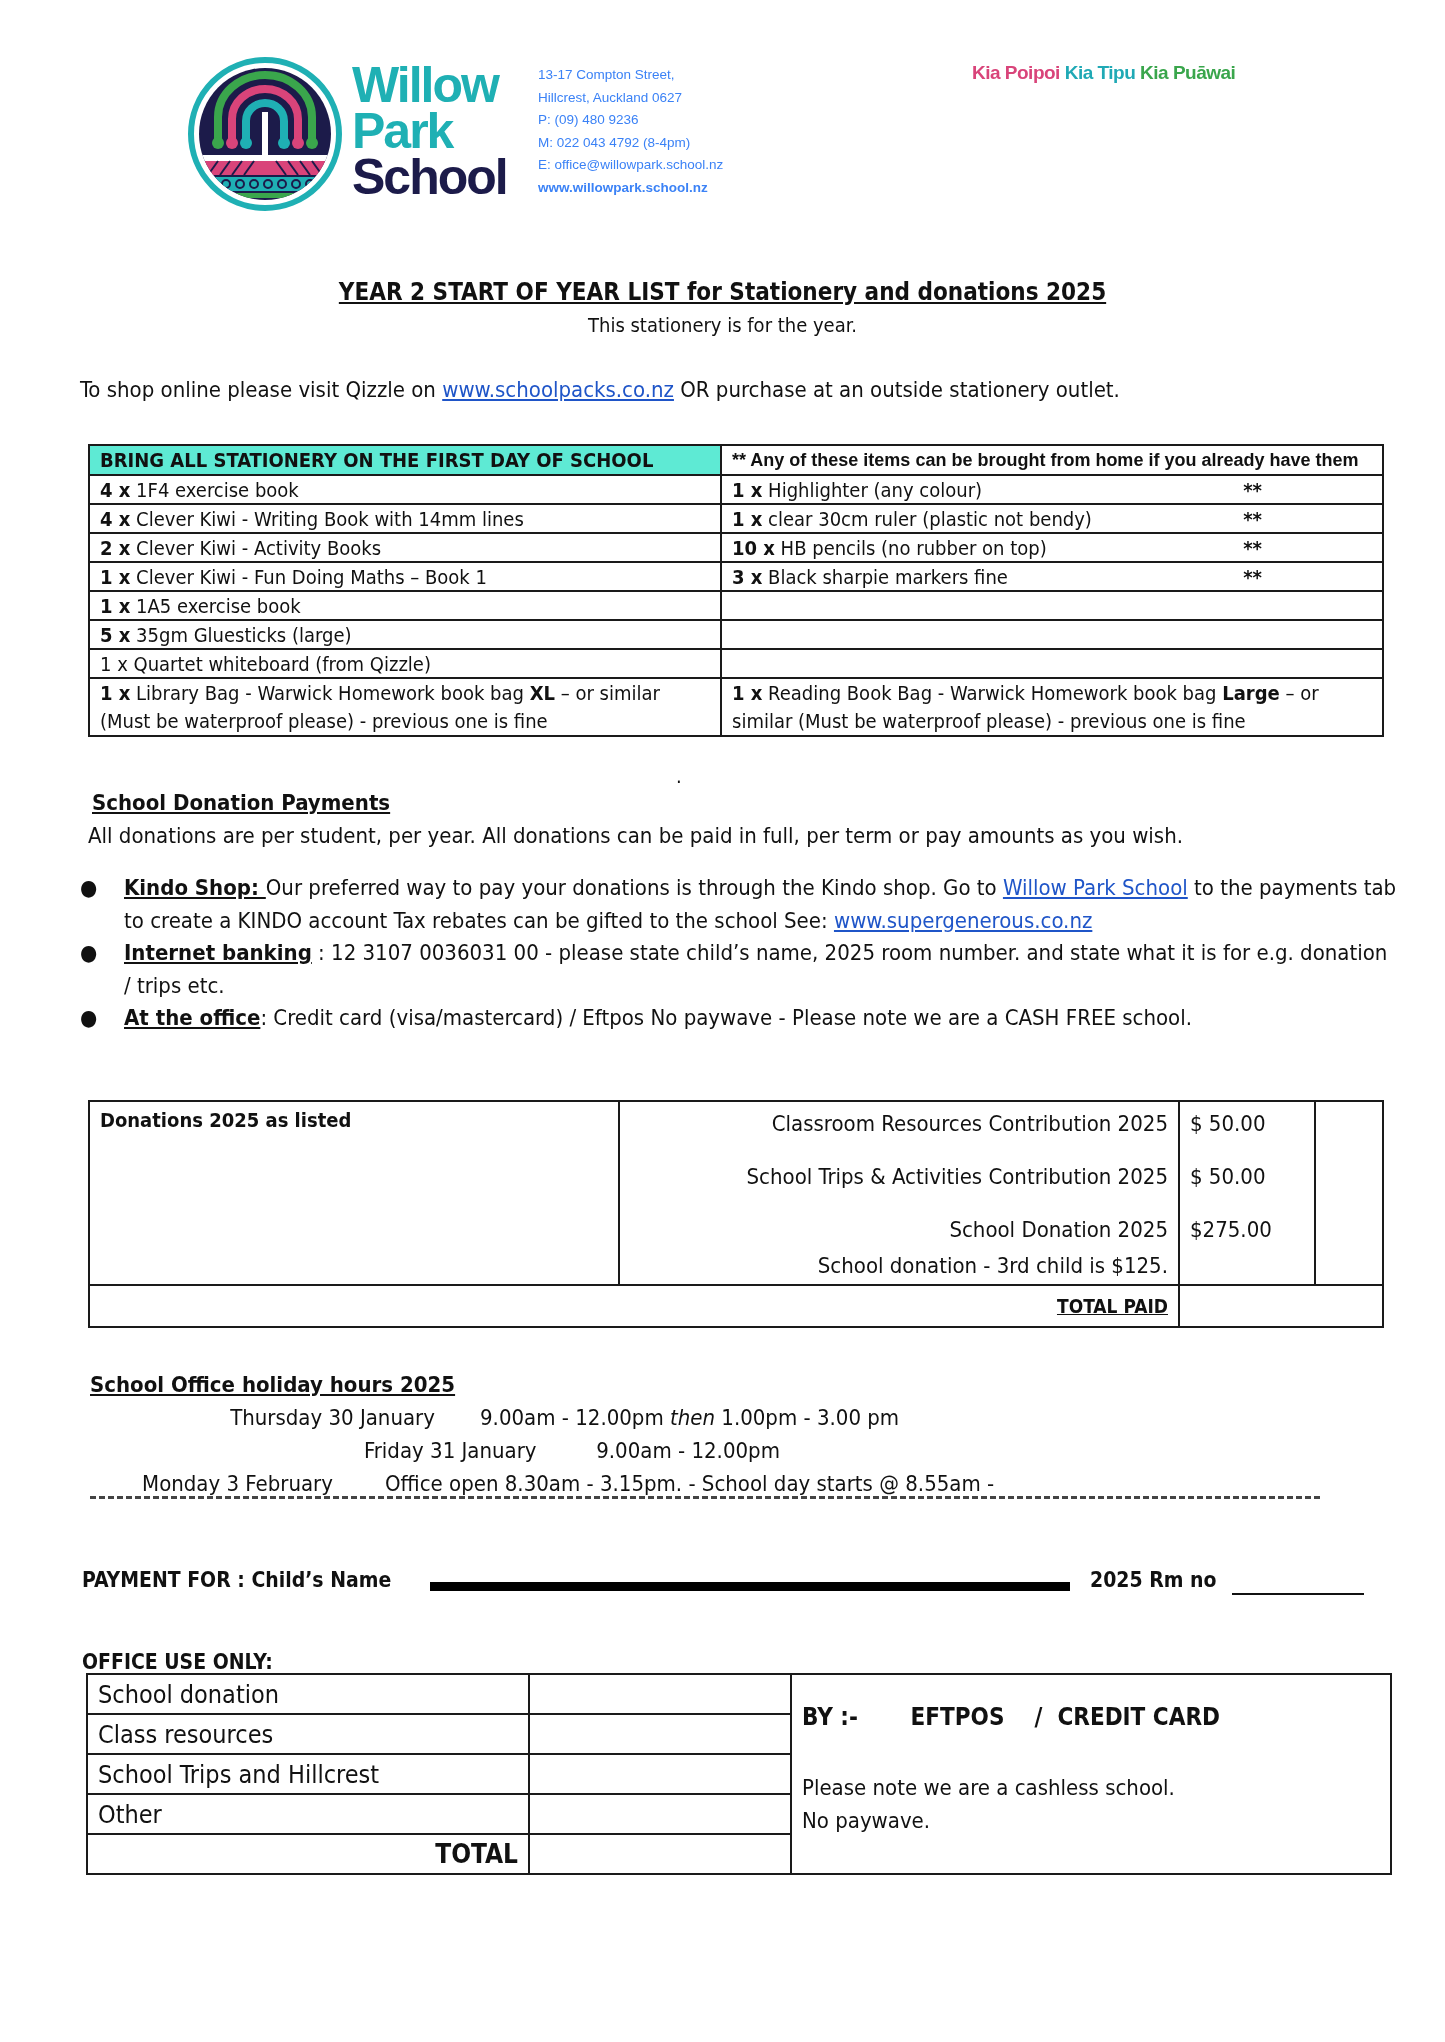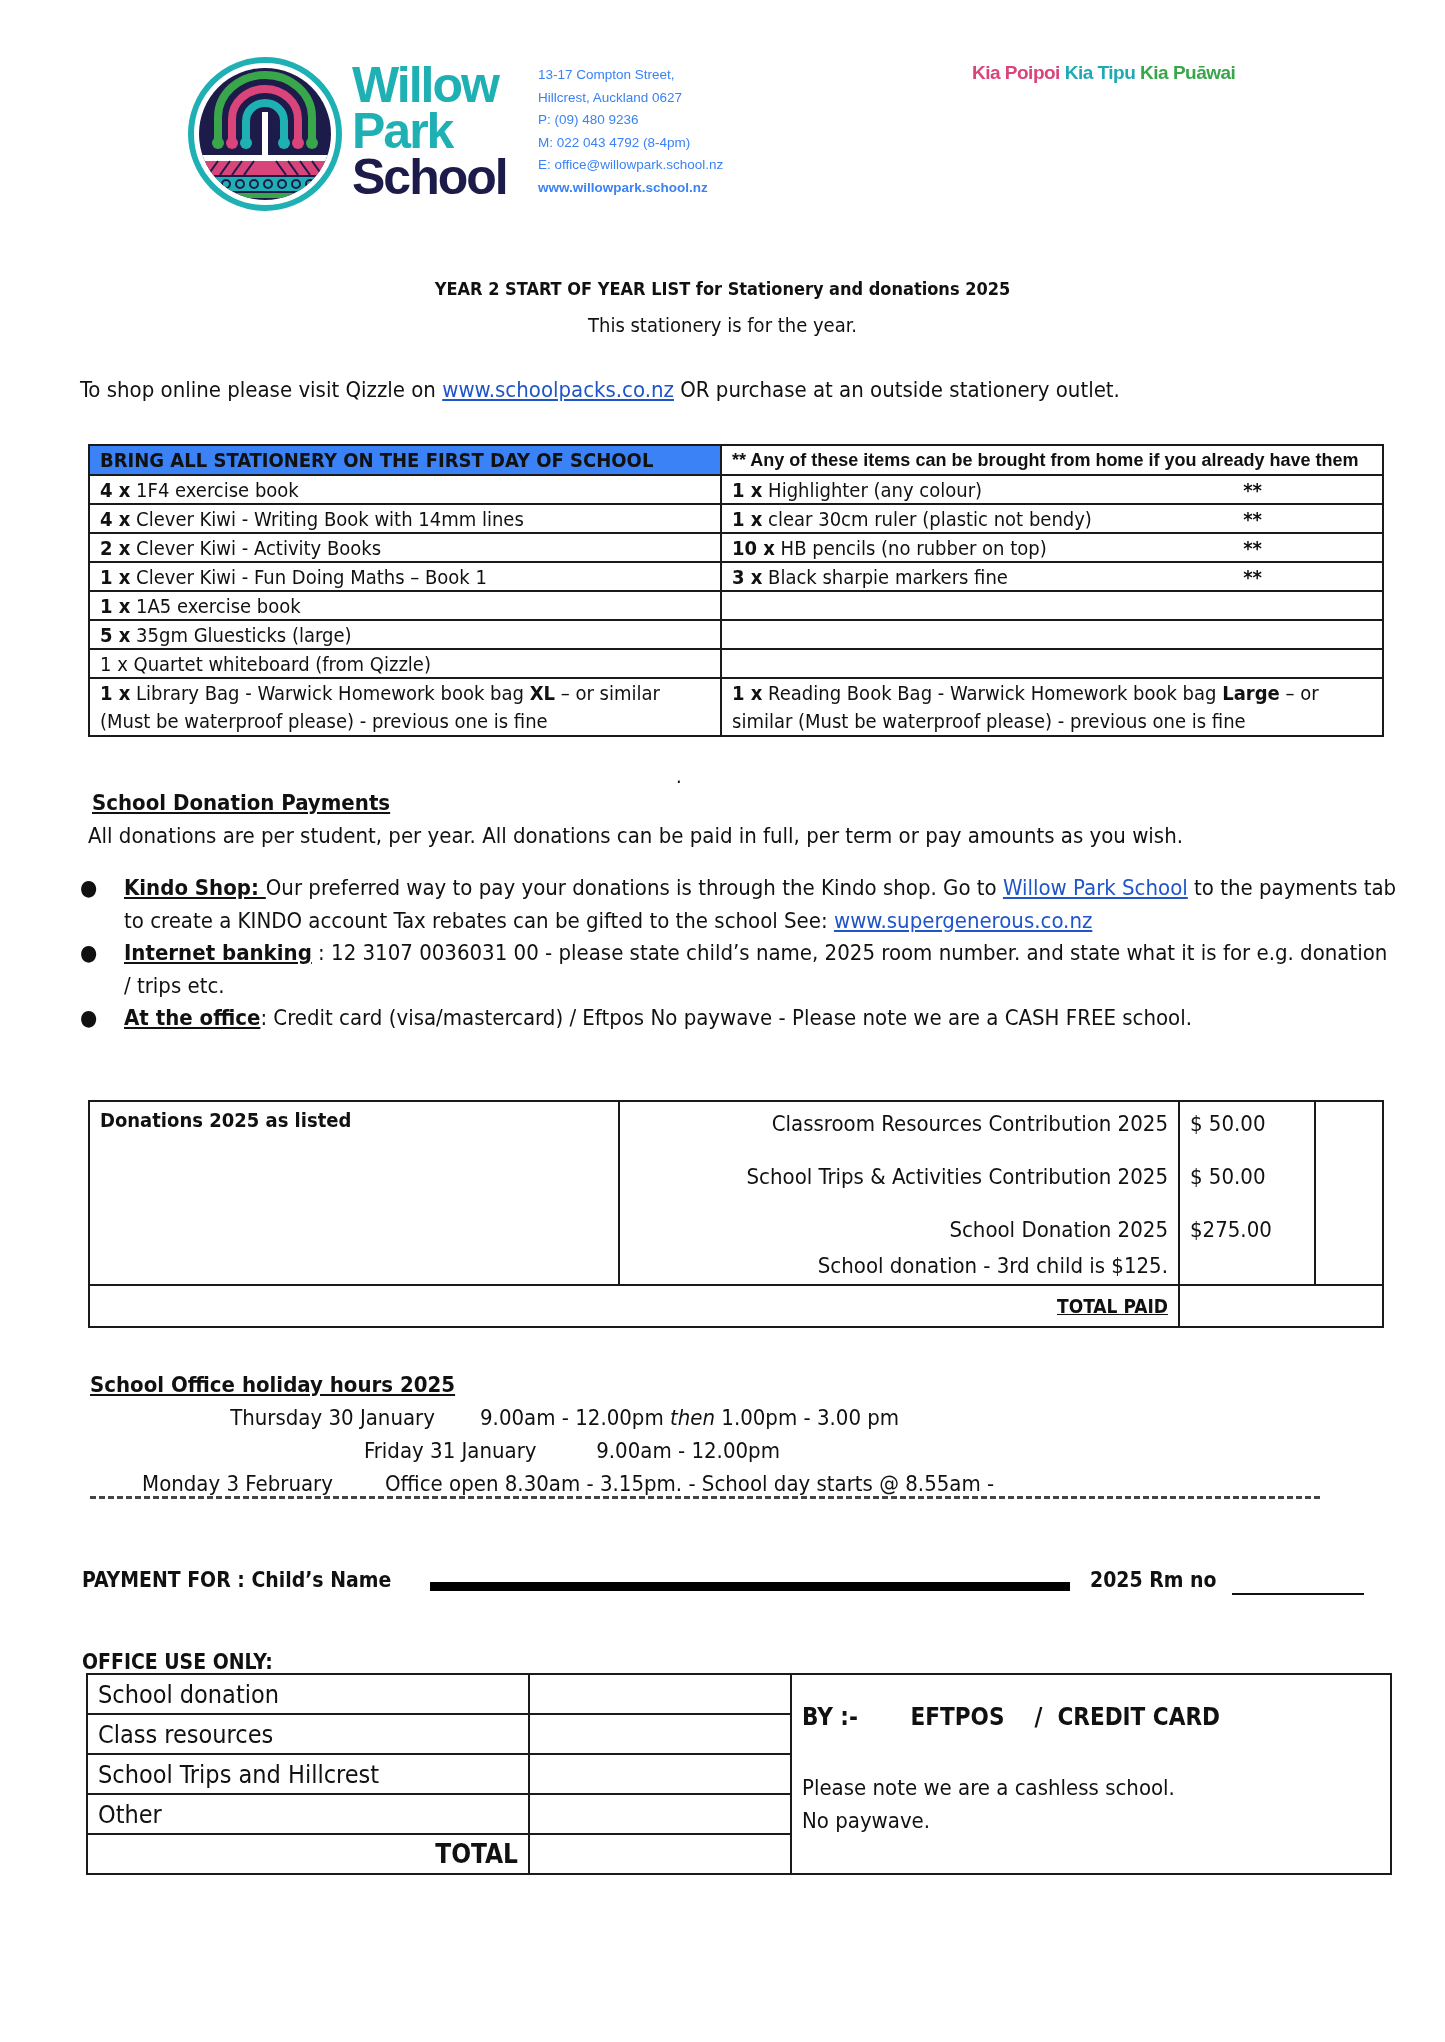--- a/index.html
+++ b/index.html
@@ -19,7 +19,7 @@
   .motto { left:972px; top:62px; font-size:19px; font-weight:bold; letter-spacing:-0.5px; }
   .motto .m1 { color:#d9447a; } .motto .m2 { color:#1fa9b5; } .motto .m3 { color:#3aa64c; }
 
-  .title { left:0; width:1445px; top:278px; text-align:center; font-size:18px; font-weight:bold; }
+  .title { left:0; width:1445px; top:278px; text-align:center; font-size:24px; font-weight:bold; text-decoration:underline; }
   .subtitle { left:0; width:1445px; top:313px; text-align:center; font-size:20px; }
   .shop { left:80px; top:377px; font-size:22px; }
   a.link { color:#1f55c8; text-decoration:underline; }

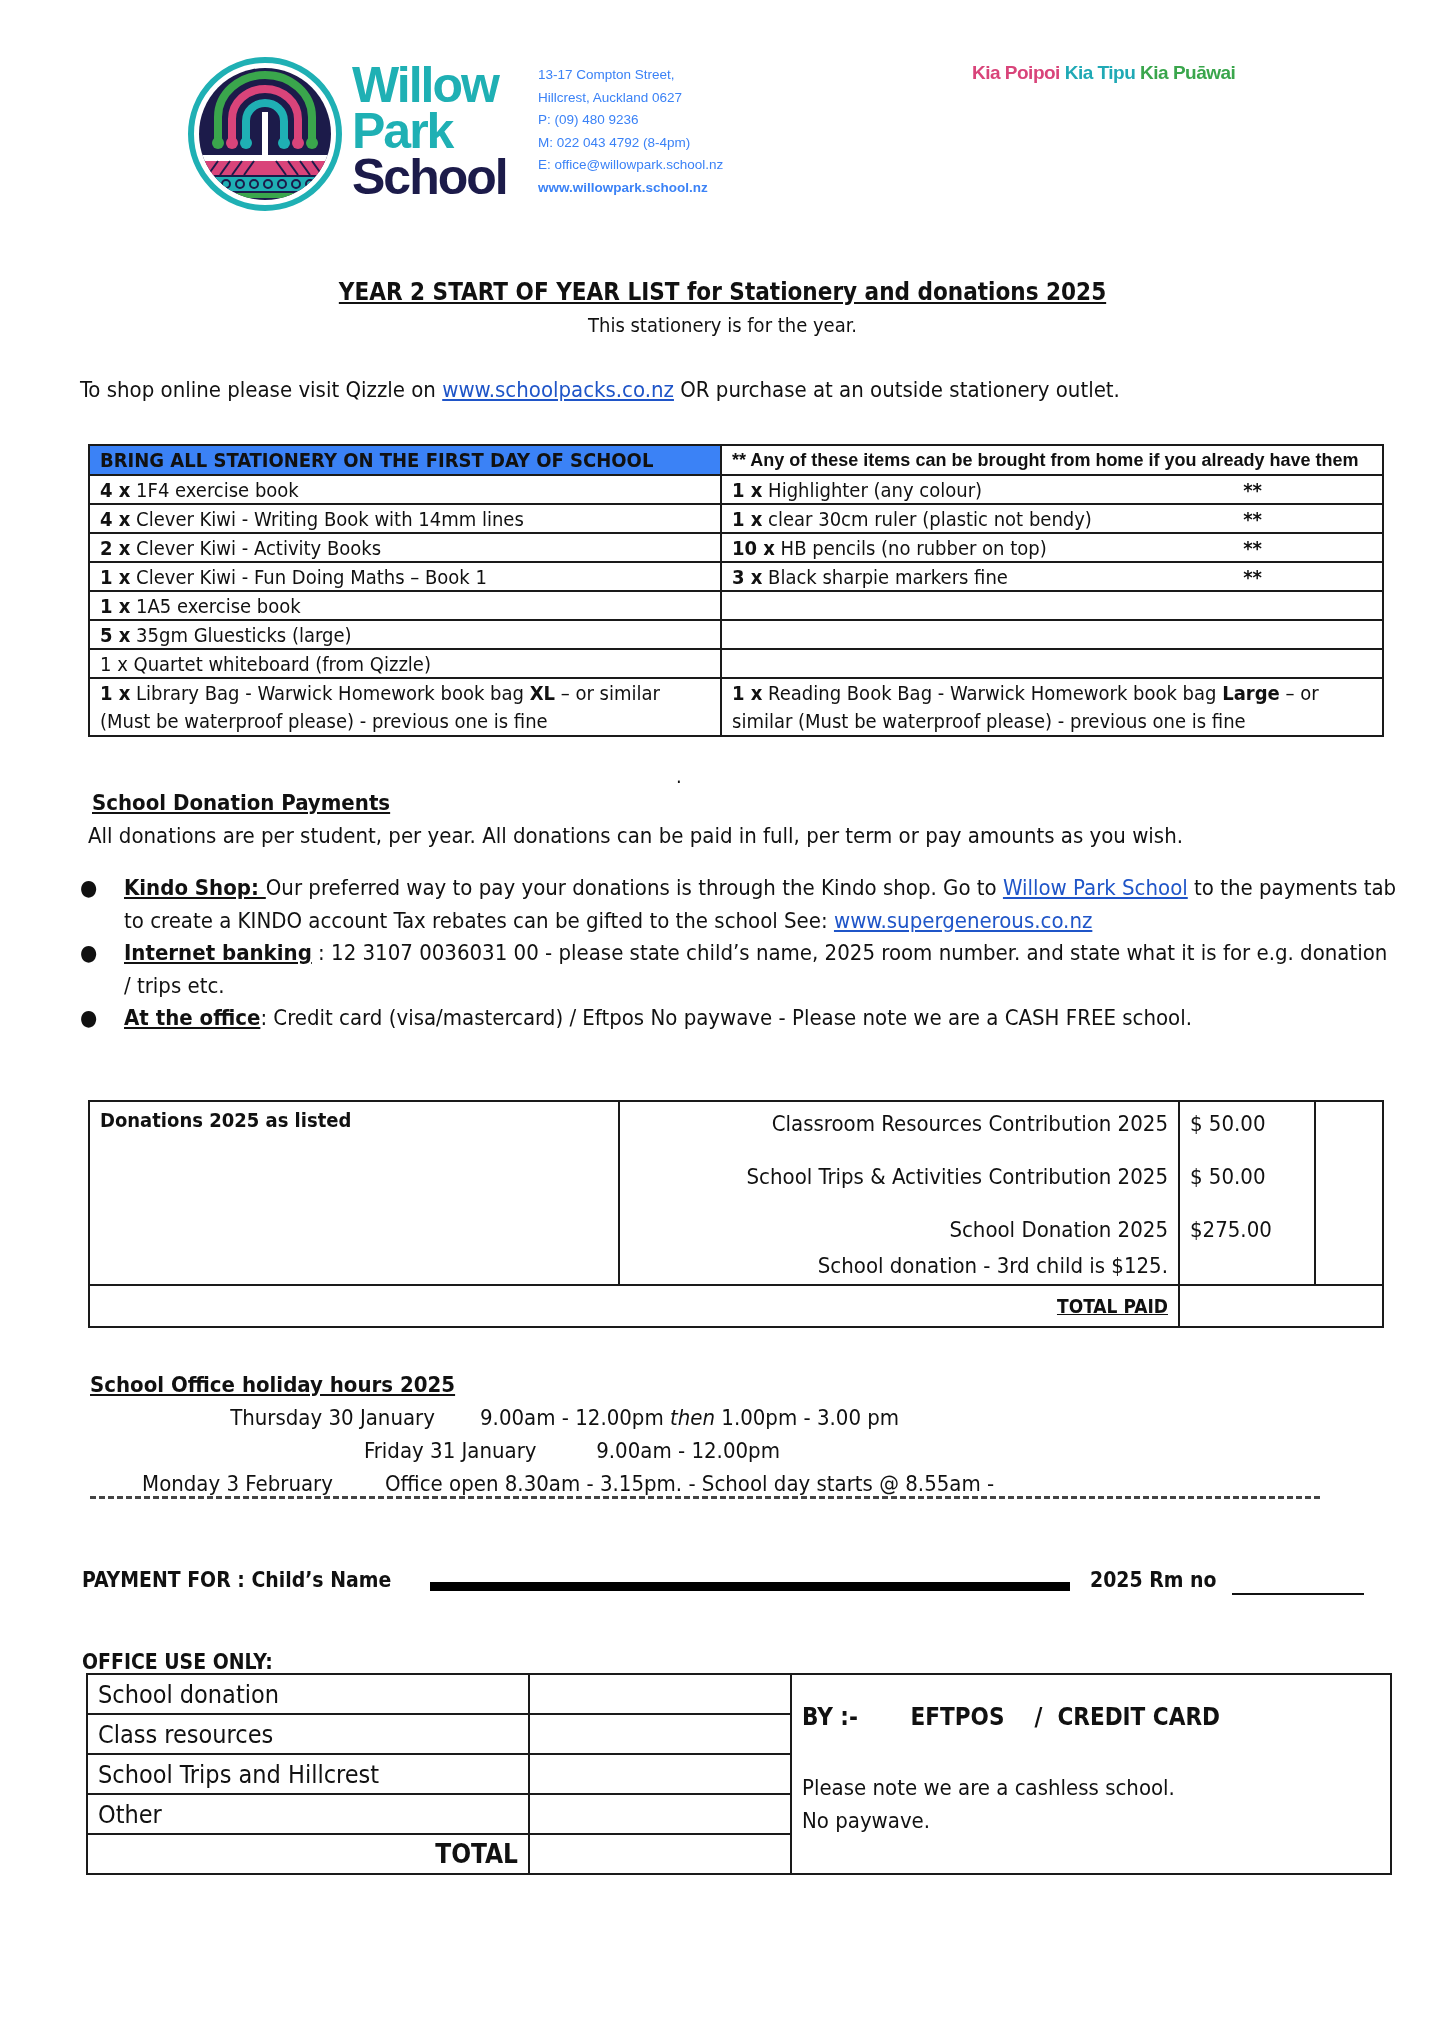--- a/index.html
+++ b/index.html
@@ -30,7 +30,7 @@
   .stat td { border:2.5px solid #1a1a1a; height:27px; padding:0 10px; vertical-align:middle; }
   .stat td.left { width:610px; }
   .stat th { border:2.5px solid #1a1a1a; height:28px; padding:0 10px; text-align:left; font-weight:bold; font-size:20px; }
-  .stat th.hl { background:#3b82f6; }
+  .stat th.hl { background:#5eead4; }
   .stat th.hr { font-family:"Liberation Sans Narrow","Liberation Sans", sans-serif; font-size:18px; transform-origin:left; }
   .stat td.tall { height:56px; line-height:28px; }
   .stars { float:right; font-weight:bold; padding-right:110px; }

